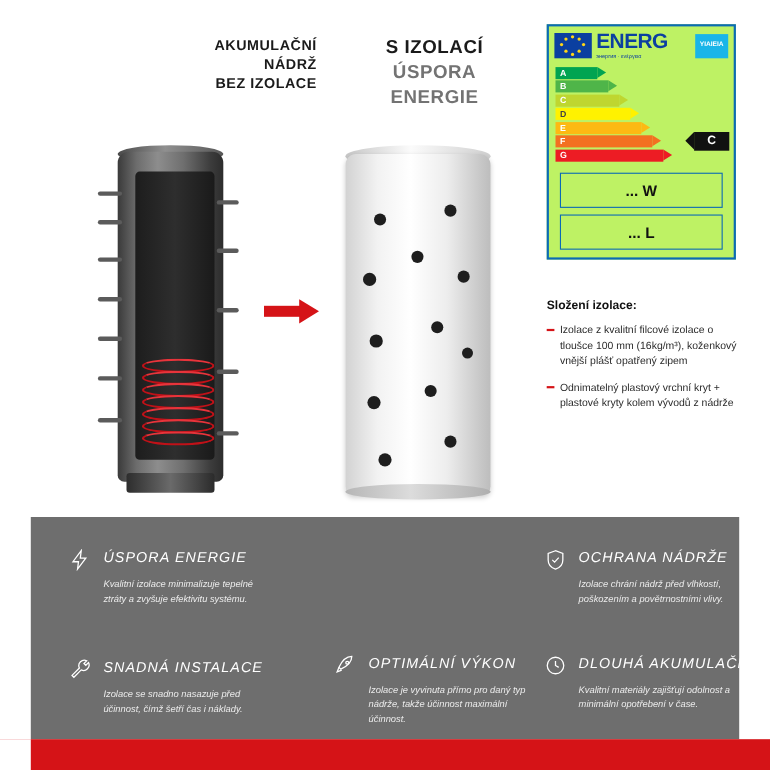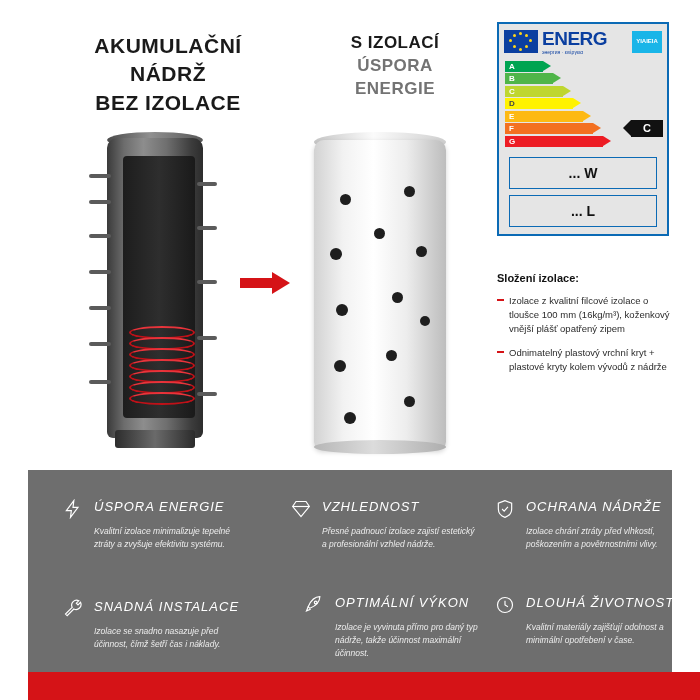--- a/index.html
+++ b/index.html
@@ -14,8 +14,8 @@
   
   .head-left{
     position:absolute;left:48px;top:32px;width:240px;
-    text-align:center;color:#1a1a1a;font-weight:bold;
-    font-size:21px;line-height:1.35;letter-spacing:.5px;
+    text-align:right;color:#1a1a1a;font-weight:bold;
+    font-size:13px;line-height:1.35;letter-spacing:.5px;
   }
   .head-mid{
     position:absolute;left:300px;top:32px;width:190px;

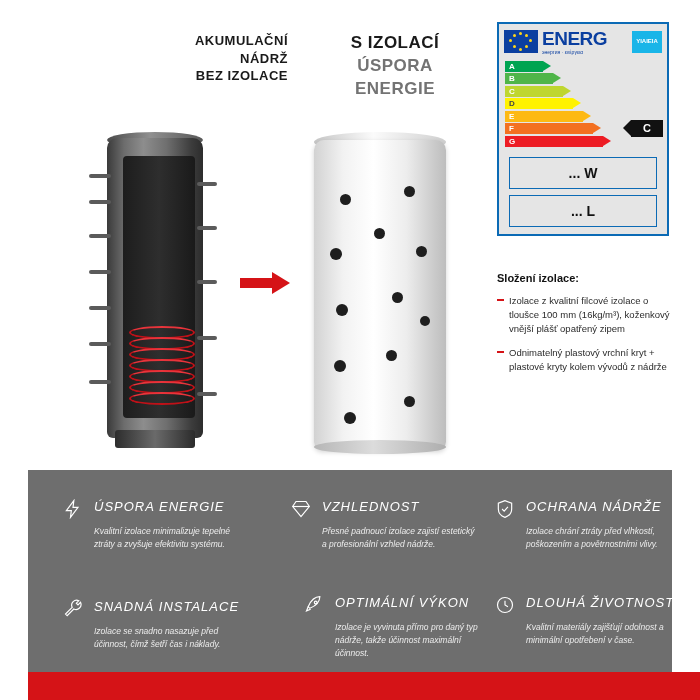--- a/index.html
+++ b/index.html
@@ -81,7 +81,7 @@
   
   .energy{
     position:absolute;left:497px;top:22px;width:168px;height:210px;
-    background:#e5e5e5;border:2px solid #0b6ab5;
+    background:#bef264;border:2px solid #0b6ab5;
   }
   .e-head{display:flex;align-items:center;padding:4px 5px 2px 5px;}
   .eu-flag{

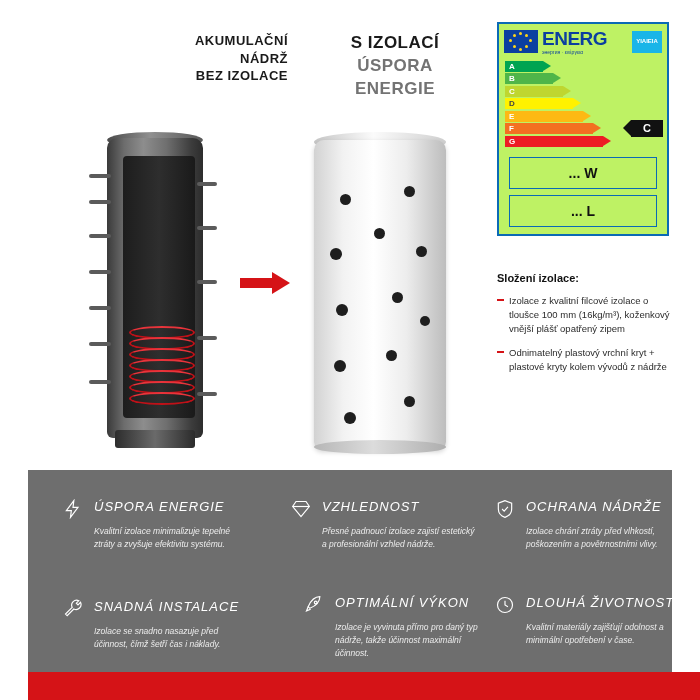--- a/index.html
+++ b/index.html
@@ -300,16 +300,6 @@
     <div class="txt">Kvalitní izolace minimalizuje tepelné ztráty a zvyšuje efektivitu systému.</div>
   </div>
 
-  <div class="feat" style="left:262px;top:26px;">
-    <div class="ic">
-      <svg width="20" height="20" viewBox="0 0 24 24" fill="none" stroke="#fff" stroke-width="1.4">
-        <path d="M6 3h12l4 6-10 12L2 9z"></path>
-          <path d="M2 9h20"></path>
-      </svg>
-    </div>
-    <div class="ttl">VZHLEDNOST</div>
-    <div class="txt">Přesné padnoucí izolace zajistí estetický a profesionální vzhled nádrže.</div>
-  </div>
 
   <div class="feat" style="left:466px;top:26px;">
     <div class="ic">

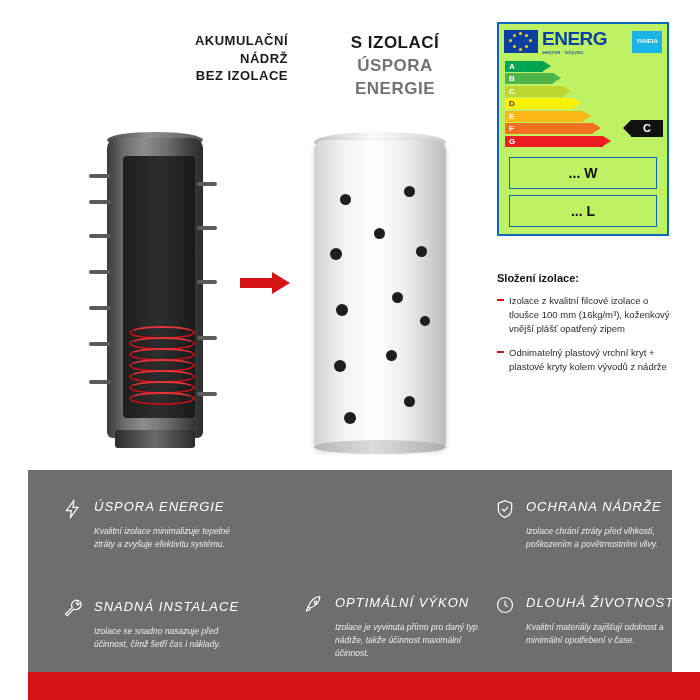--- a/index.html
+++ b/index.html
@@ -309,7 +309,7 @@
       </svg>
     </div>
     <div class="ttl">OCHRANA NÁDRŽE</div>
-    <div class="txt">Izolace chrání ztráty před vlhkostí, poškozením a povětrnostními vlivy.</div>
+    <div class="txt">Izolace chrání nádrž před vlhkostí, poškozením a povětrnostními vlivy.</div>
   </div>
 
   <div class="feat" style="left:34px;top:126px;">

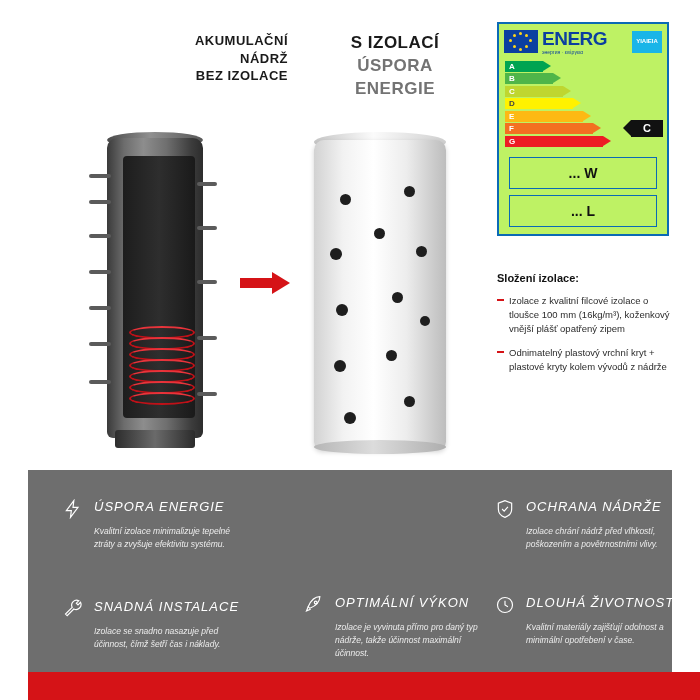--- a/index.html
+++ b/index.html
@@ -341,7 +341,7 @@
           <path d="M12 7v5l3.5 2"></path>
       </svg>
     </div>
-    <div class="ttl">DLOUHÁ ŽIVOTNOST</div>
+    <div class="ttl">DLOUHÁ AKUMULAČNÍ</div>
     <div class="txt">Kvalitní materiály zajišťují odolnost a minimální opotřebení v čase.</div>
   </div>
 </div>

